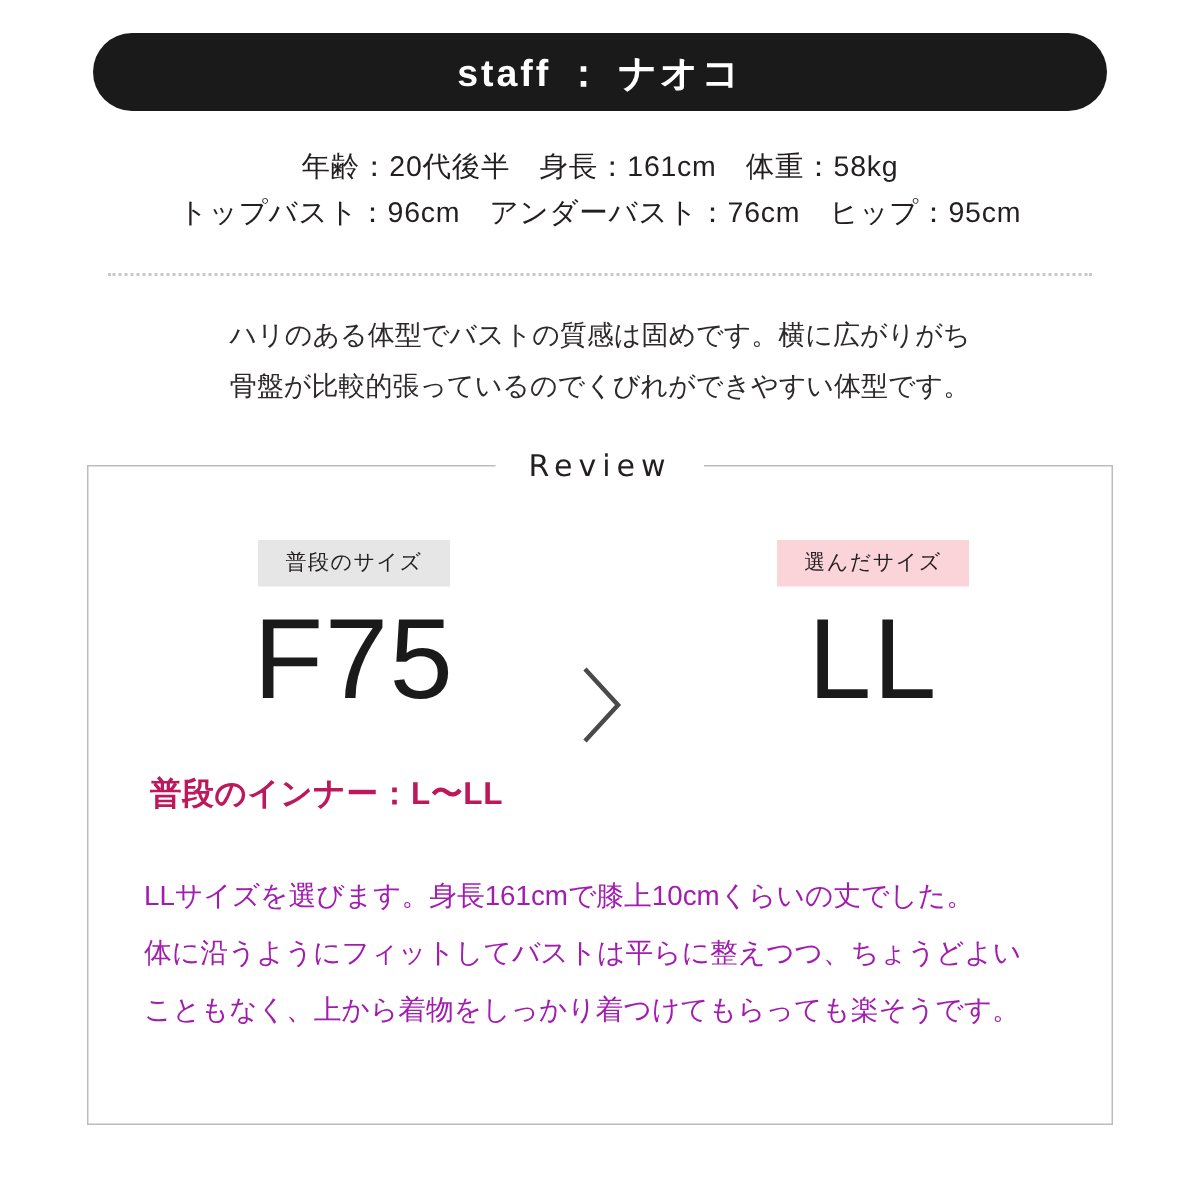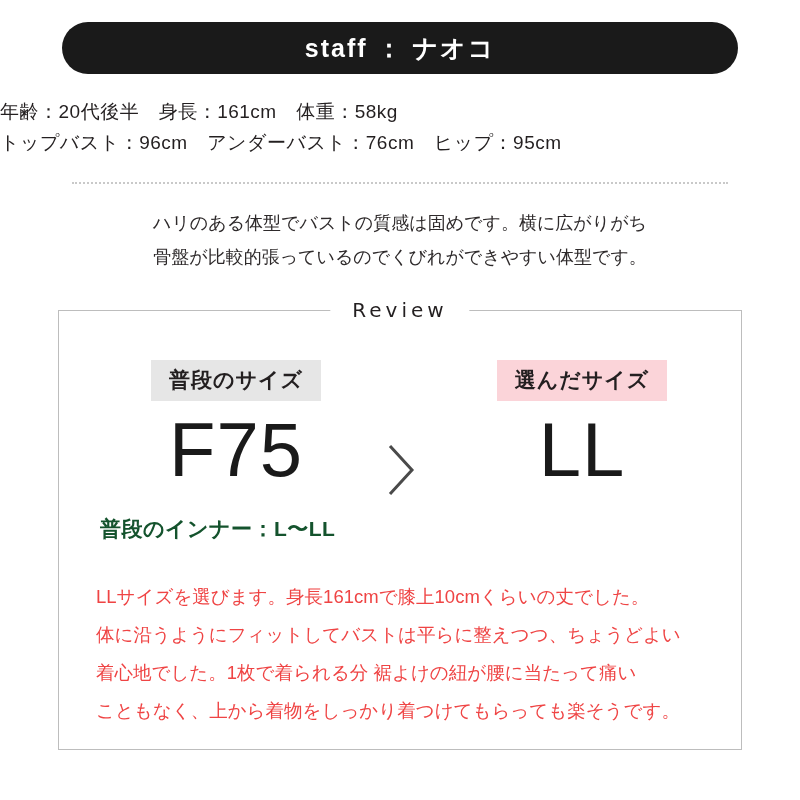--- a/index.html
+++ b/index.html
@@ -48,6 +48,7 @@
     left: 0;
     top: 96px;
     width: 800px;
+    text-align: center;
   }
   .spec-line {
     font-size: 19px;

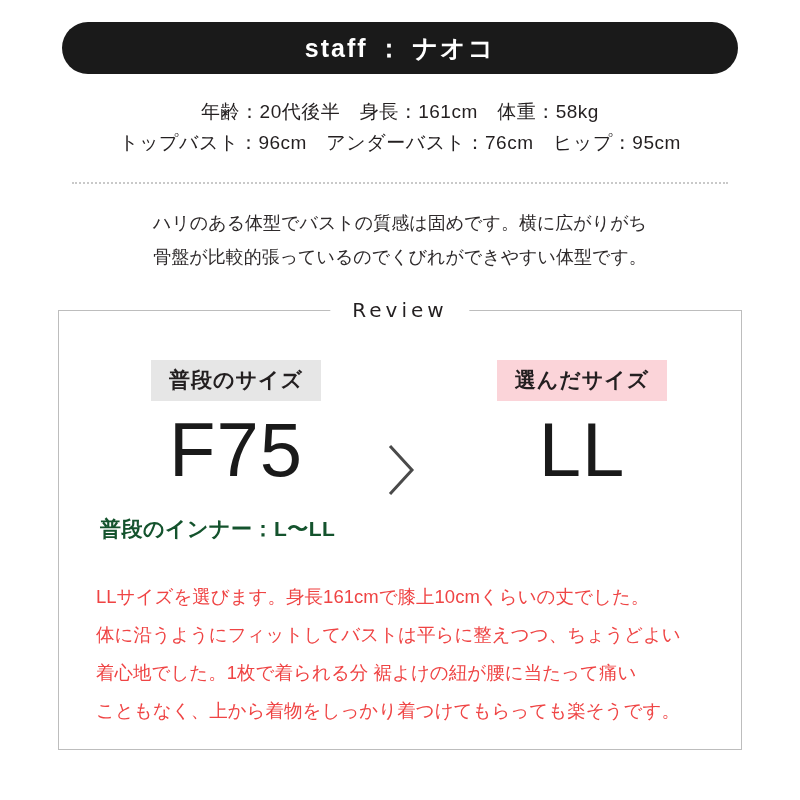--- a/index.html
+++ b/index.html
@@ -127,8 +127,8 @@
   .size-tag {
     display: inline-block;
     padding: 6px 18px 7px;
-    font-size: 21px;
-    font-weight: bold;
+    font-size: 14px;
+    font-weight: normal;
     letter-spacing: 1px;
     color: #231f20;
     white-space: nowrap;

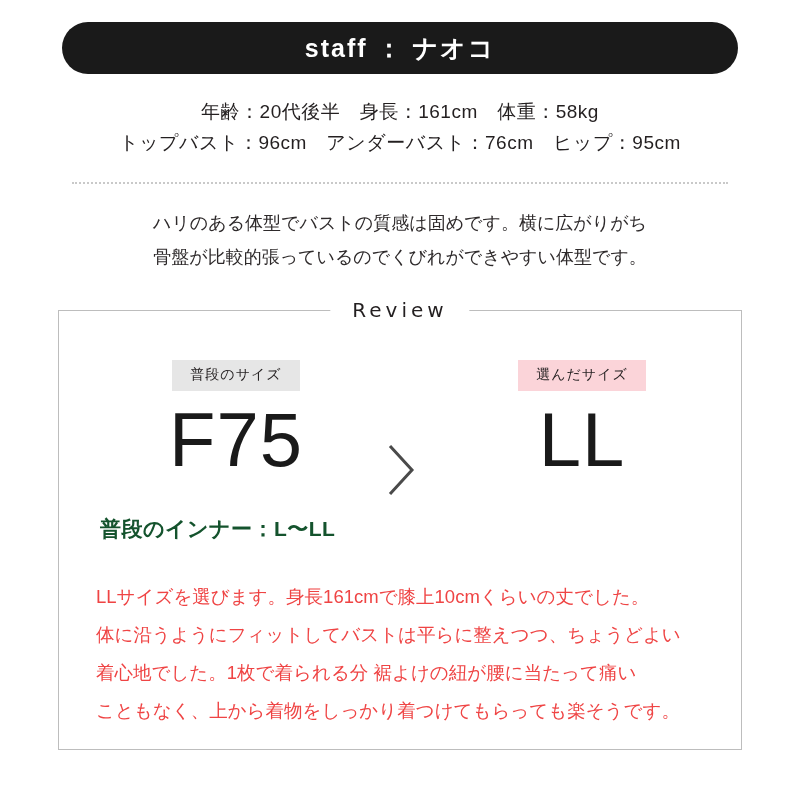--- a/index.html
+++ b/index.html
@@ -164,7 +164,7 @@
     font-size: 21px;
     font-weight: bold;
     letter-spacing: 0.5px;
-    color: #14532d;
+    color: #be185d;
     white-space: nowrap;
   }
 

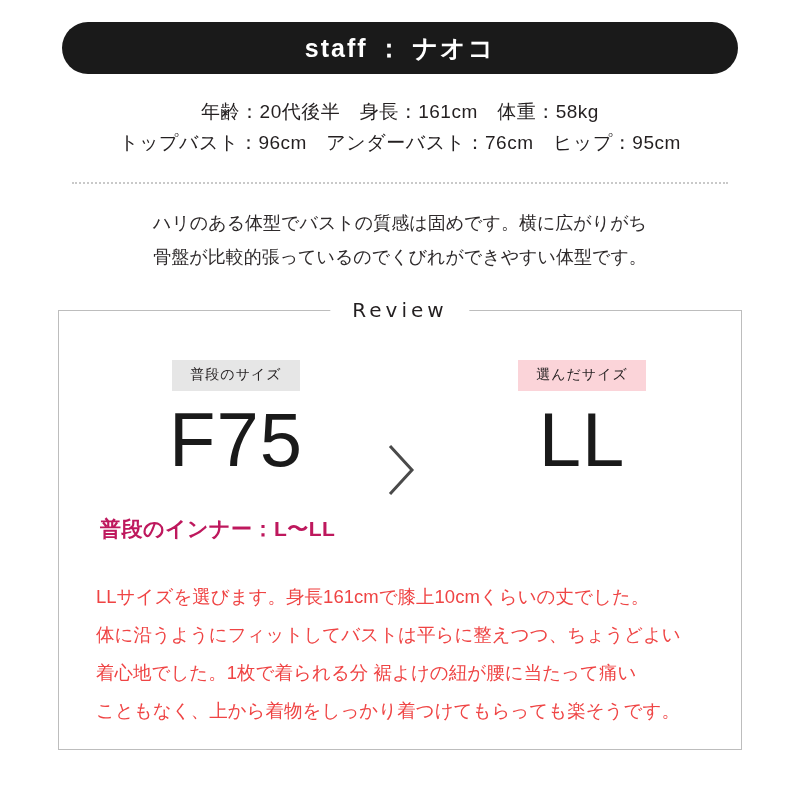--- a/index.html
+++ b/index.html
@@ -178,7 +178,7 @@
   .review-body-line {
     font-size: 18.5px;
     line-height: 38px;
-    color: #ef4444;
+    color: #a21caf;
     white-space: nowrap;
   }
 </style>

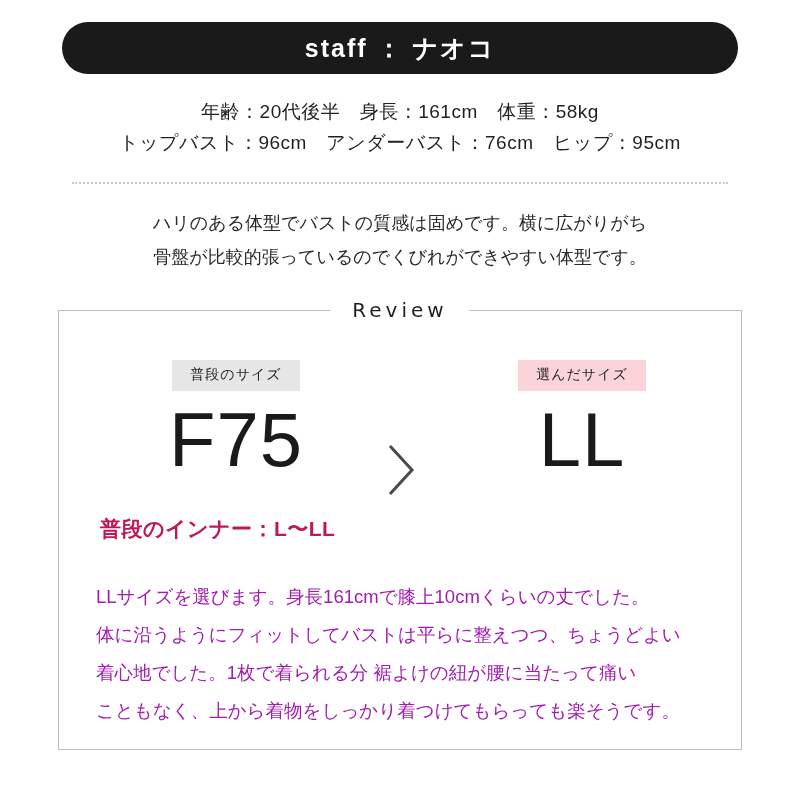--- a/index.html
+++ b/index.html
@@ -229,7 +229,6 @@
   <div class="review-body">
     <div class="review-body-line">LLサイズを選びます。身長161cmで膝上10cmくらいの丈でした。</div>
     <div class="review-body-line">体に沿うようにフィットしてバストは平らに整えつつ、ちょうどよい</div>
-    <div class="review-body-line">着心地でした。1枚で着られる分 裾よけの紐が腰に当たって痛い</div>
     <div class="review-body-line">こともなく、上から着物をしっかり着つけてもらっても楽そうです。</div>
   </div>
 

